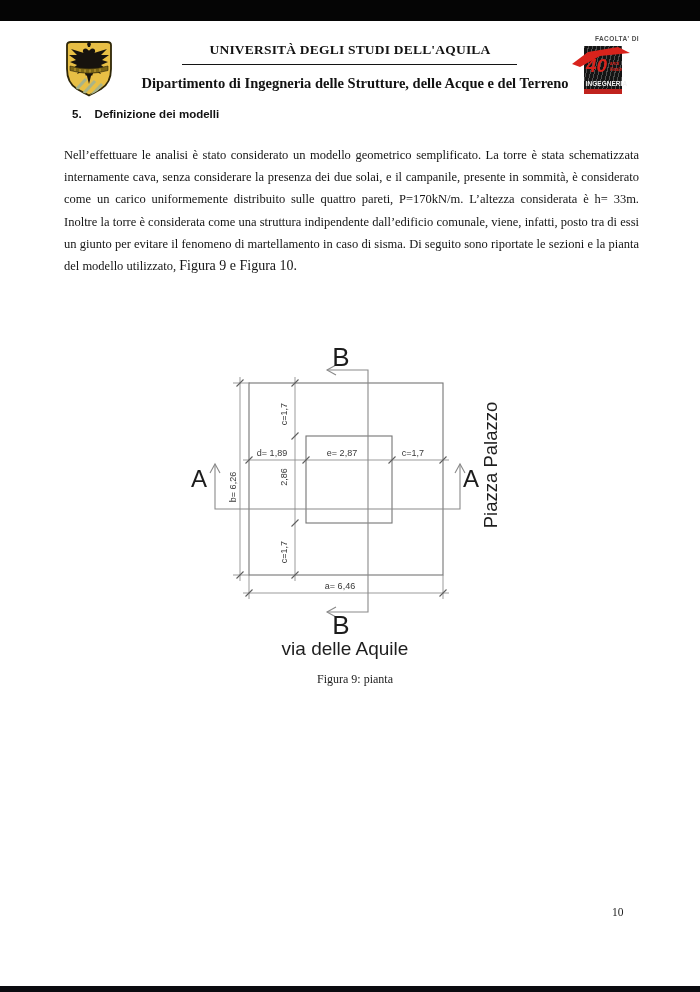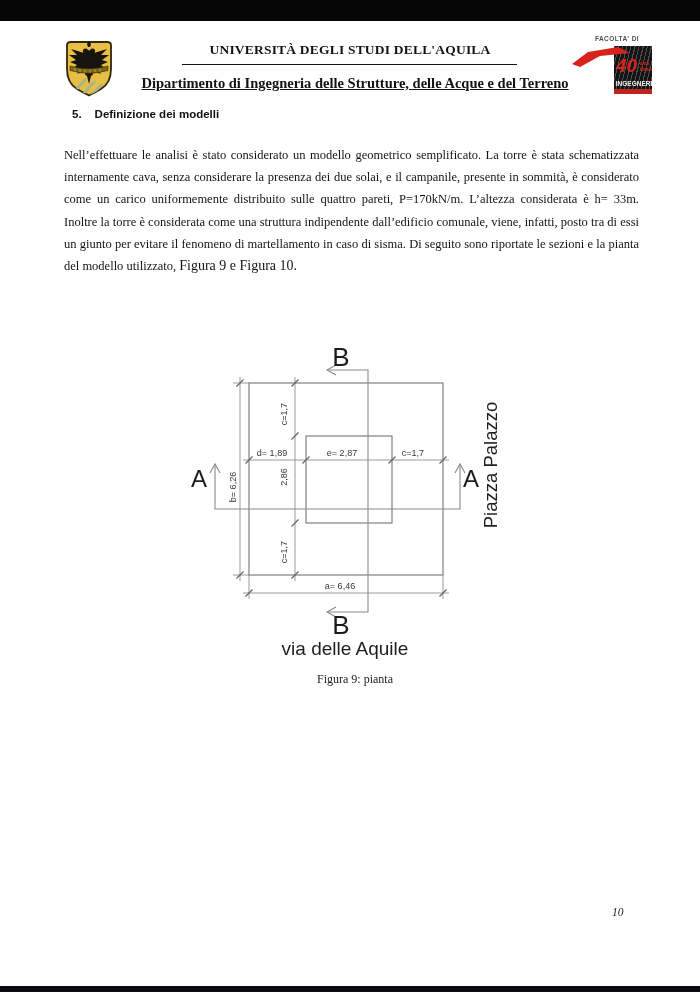--- a/index.html
+++ b/index.html
@@ -30,7 +30,7 @@
     font-weight:bold; font-size:6.5px; color:#4e4e4e; letter-spacing:0.4px; white-space:nowrap;
   }
   .fac-box {
-    position:absolute; left:42px; top:13px; width:38px; height:48px;
+    position:absolute; left:12px; top:13px; width:38px; height:48px;
     background:
       repeating-linear-gradient(104deg, rgba(150,150,150,0.45) 0 1px, rgba(0,0,0,0) 1px 4px),
       #141414;

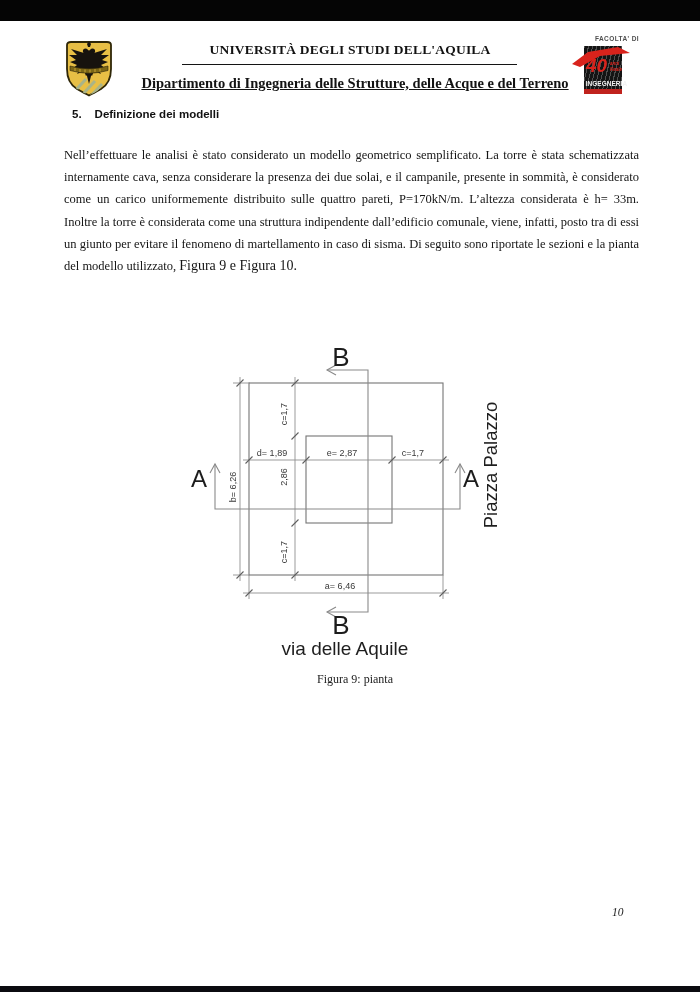--- a/index.html
+++ b/index.html
@@ -19,7 +19,7 @@
   .header-rule { position:absolute; top:64px; left:182px; width:335px; border-top:1.7px solid #141414; }
   .dept-title {
     position:absolute; top:75px; left:65px; width:580px; text-align:center;
-    font-weight:bold; font-size:14.5px; color:#131313; white-space:nowrap;text-decoration:underline;
+    font-weight:bold; font-size:14.5px; color:#131313; white-space:nowrap;
   }
   .crest { position:absolute; left:64px; top:40px; width:50px; height:57px; }
 

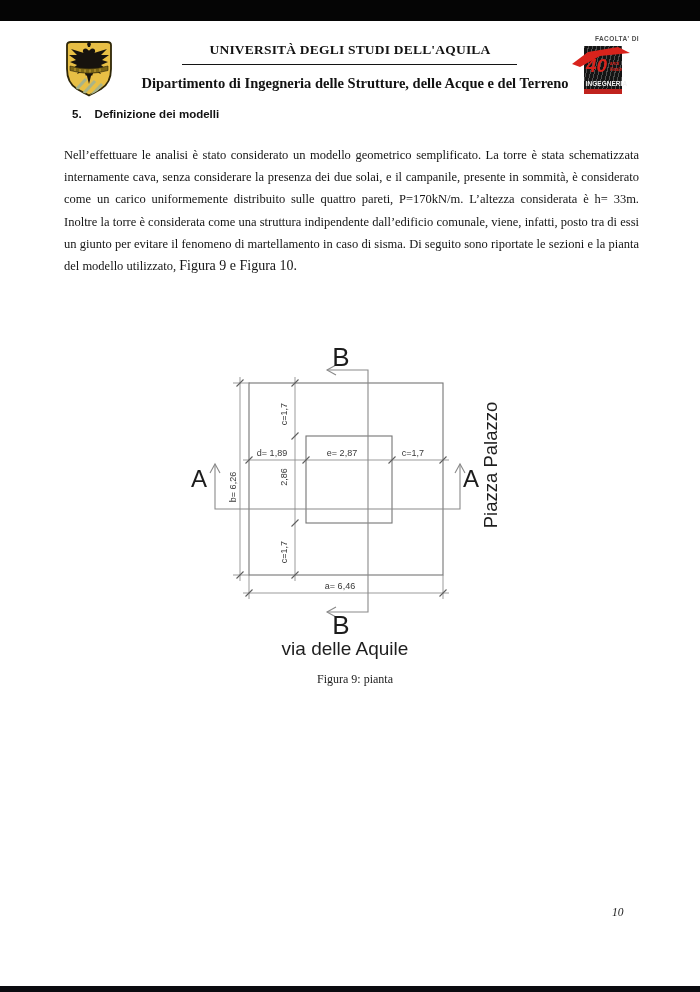--- a/index.html
+++ b/index.html
@@ -68,7 +68,7 @@
     position:absolute; top:672px; left:185px; width:340px; text-align:center;
     font-size:12px; color:#222;
   }
-  .page-num { position:absolute; top:906px; left:612px; width:34px; font-size:11.5px; color:#222;font-style:italic; }
+  .page-num { position:absolute; top:906px; left:612px; width:34px; font-size:11.5px; color:#222; }
 
   .dim-text { font-family:"Liberation Sans",sans-serif; font-size:9px; fill:#383838; }
   .letter   { font-family:"Liberation Sans",sans-serif; font-size:26px; fill:#1c1c1c; }

